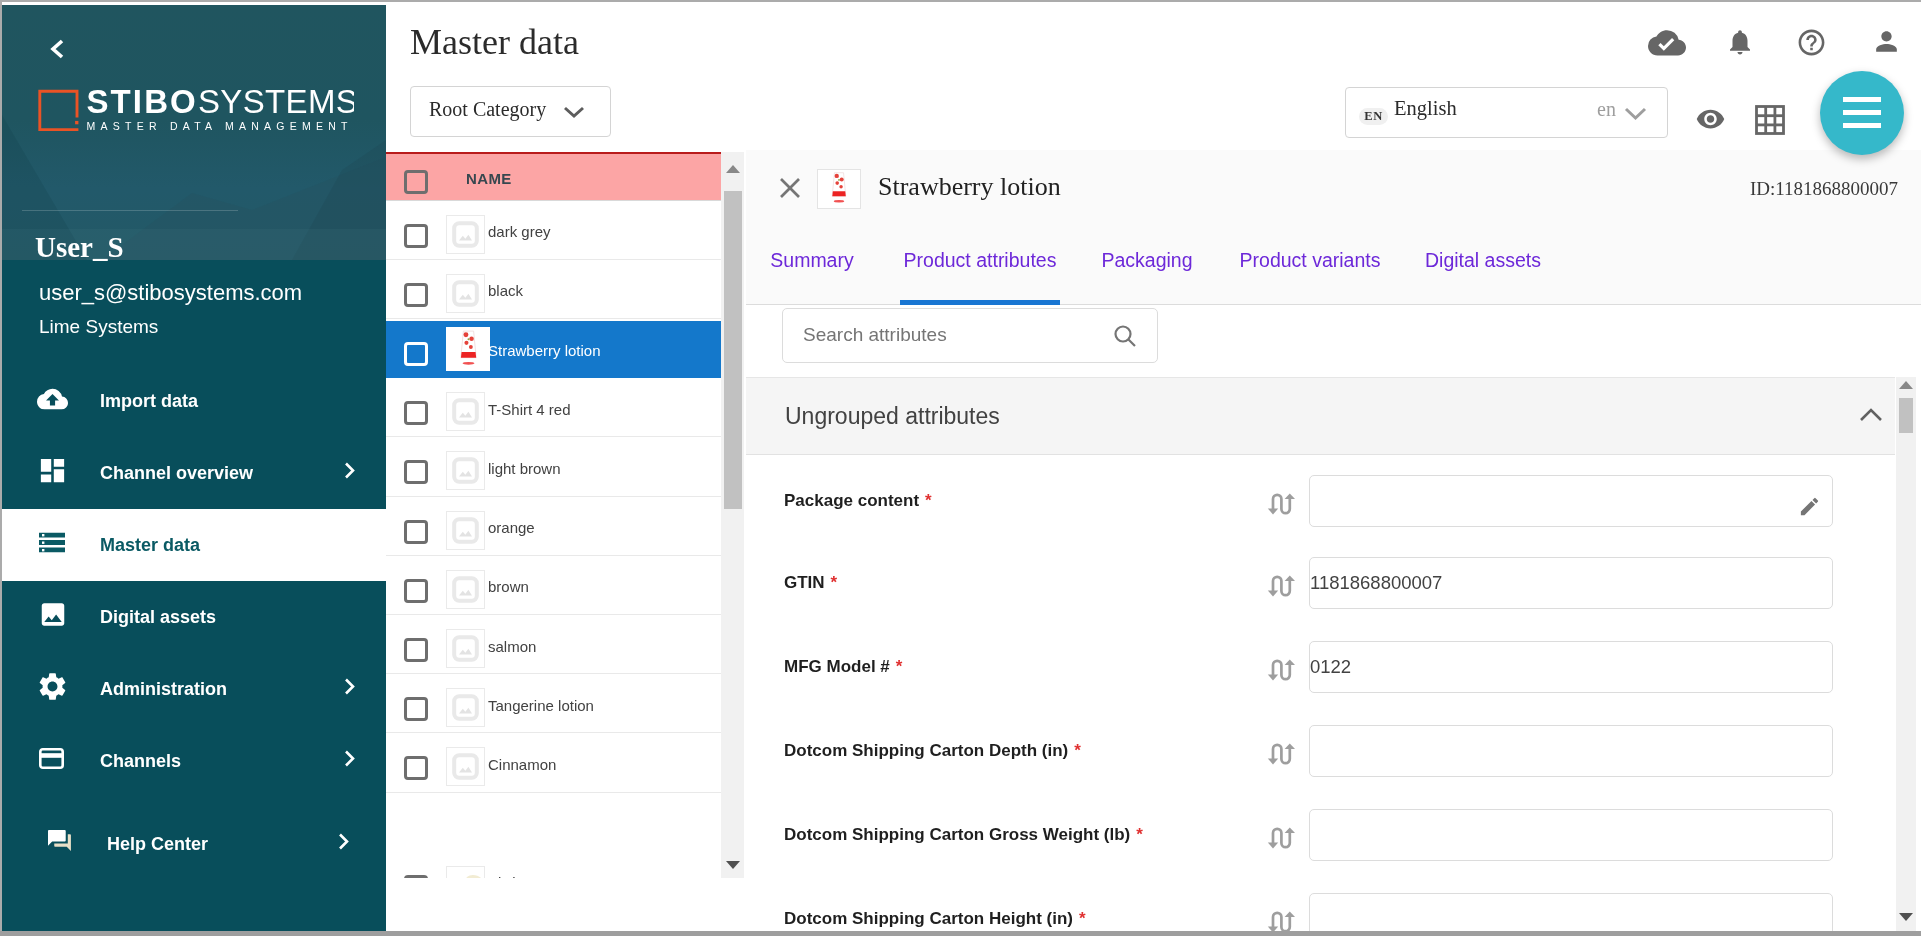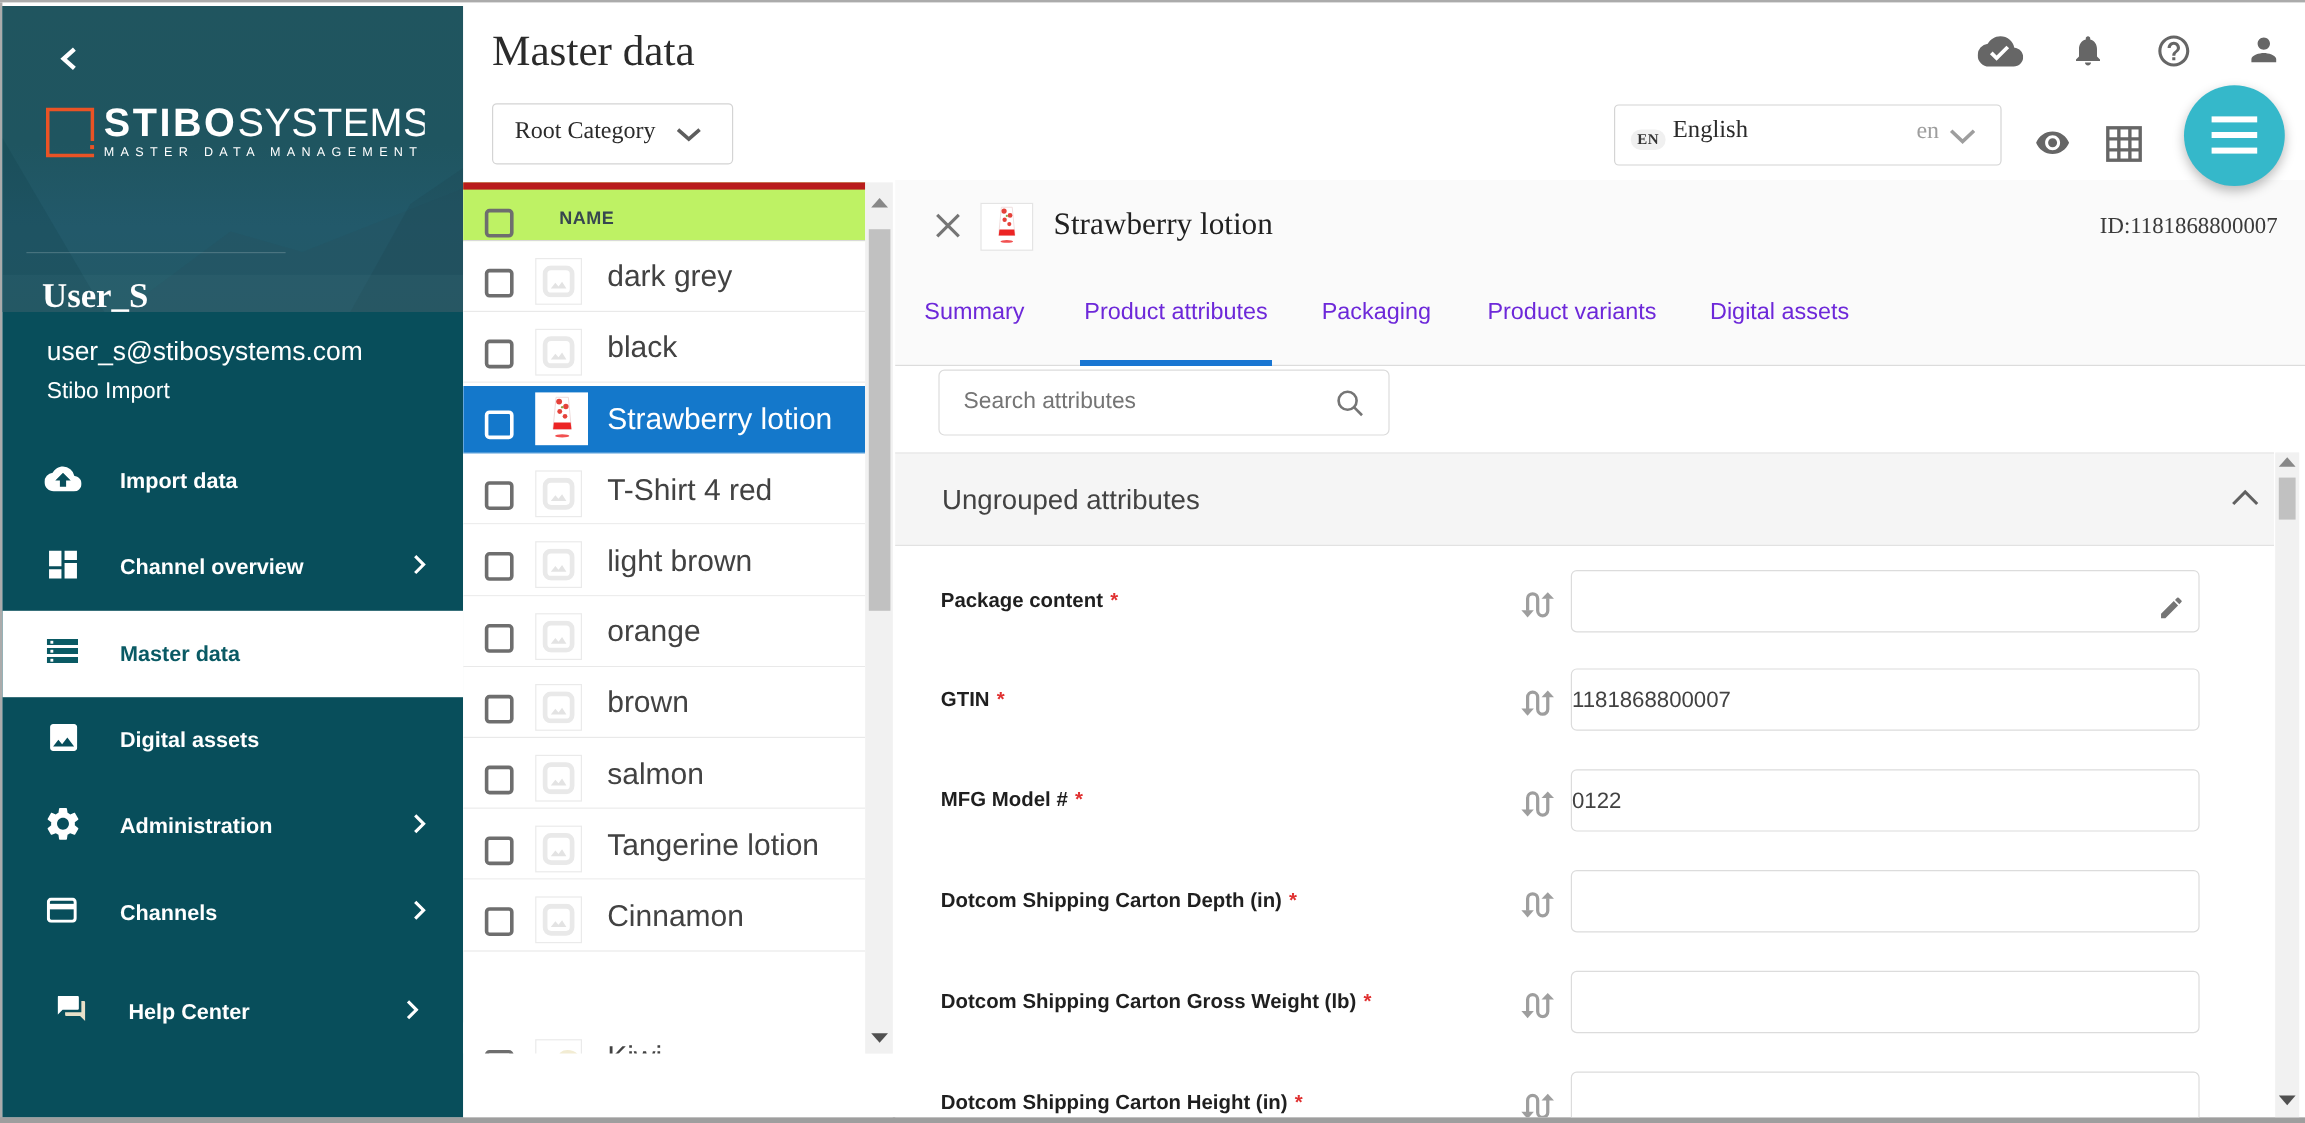--- a/index.html
+++ b/index.html
@@ -17,7 +17,7 @@
 .menu-item.sel{background:#fff;color:#0a5a64}
 
 #midcol{left:386px;top:5px;width:358px;height:926px;background:#fff}
-#listhead{position:absolute;left:0;top:147px;width:335px;height:48.6px;background:#bef264;border-top:6px solid #b91c1c;border-bottom:1px solid #d9d9d9}
+#listhead{position:absolute;left:0;top:147px;width:335px;height:48.6px;background:#fca5a5;border-top:2px solid #b91c1c;border-bottom:1px solid #d9d9d9}
 .cbx{position:absolute;width:24px;height:24px;border:3.4px solid #6e6e6e;border-radius:4px;background:transparent}
 .row{position:absolute;left:0;width:335px;height:59.2px;border-bottom:1px solid #e9e9e9;background:#fff}
 .row .rname{position:absolute;left:120px;top:calc(50% + 1.5px);transform:translateY(-50%);font-size:25px;color:#424242}

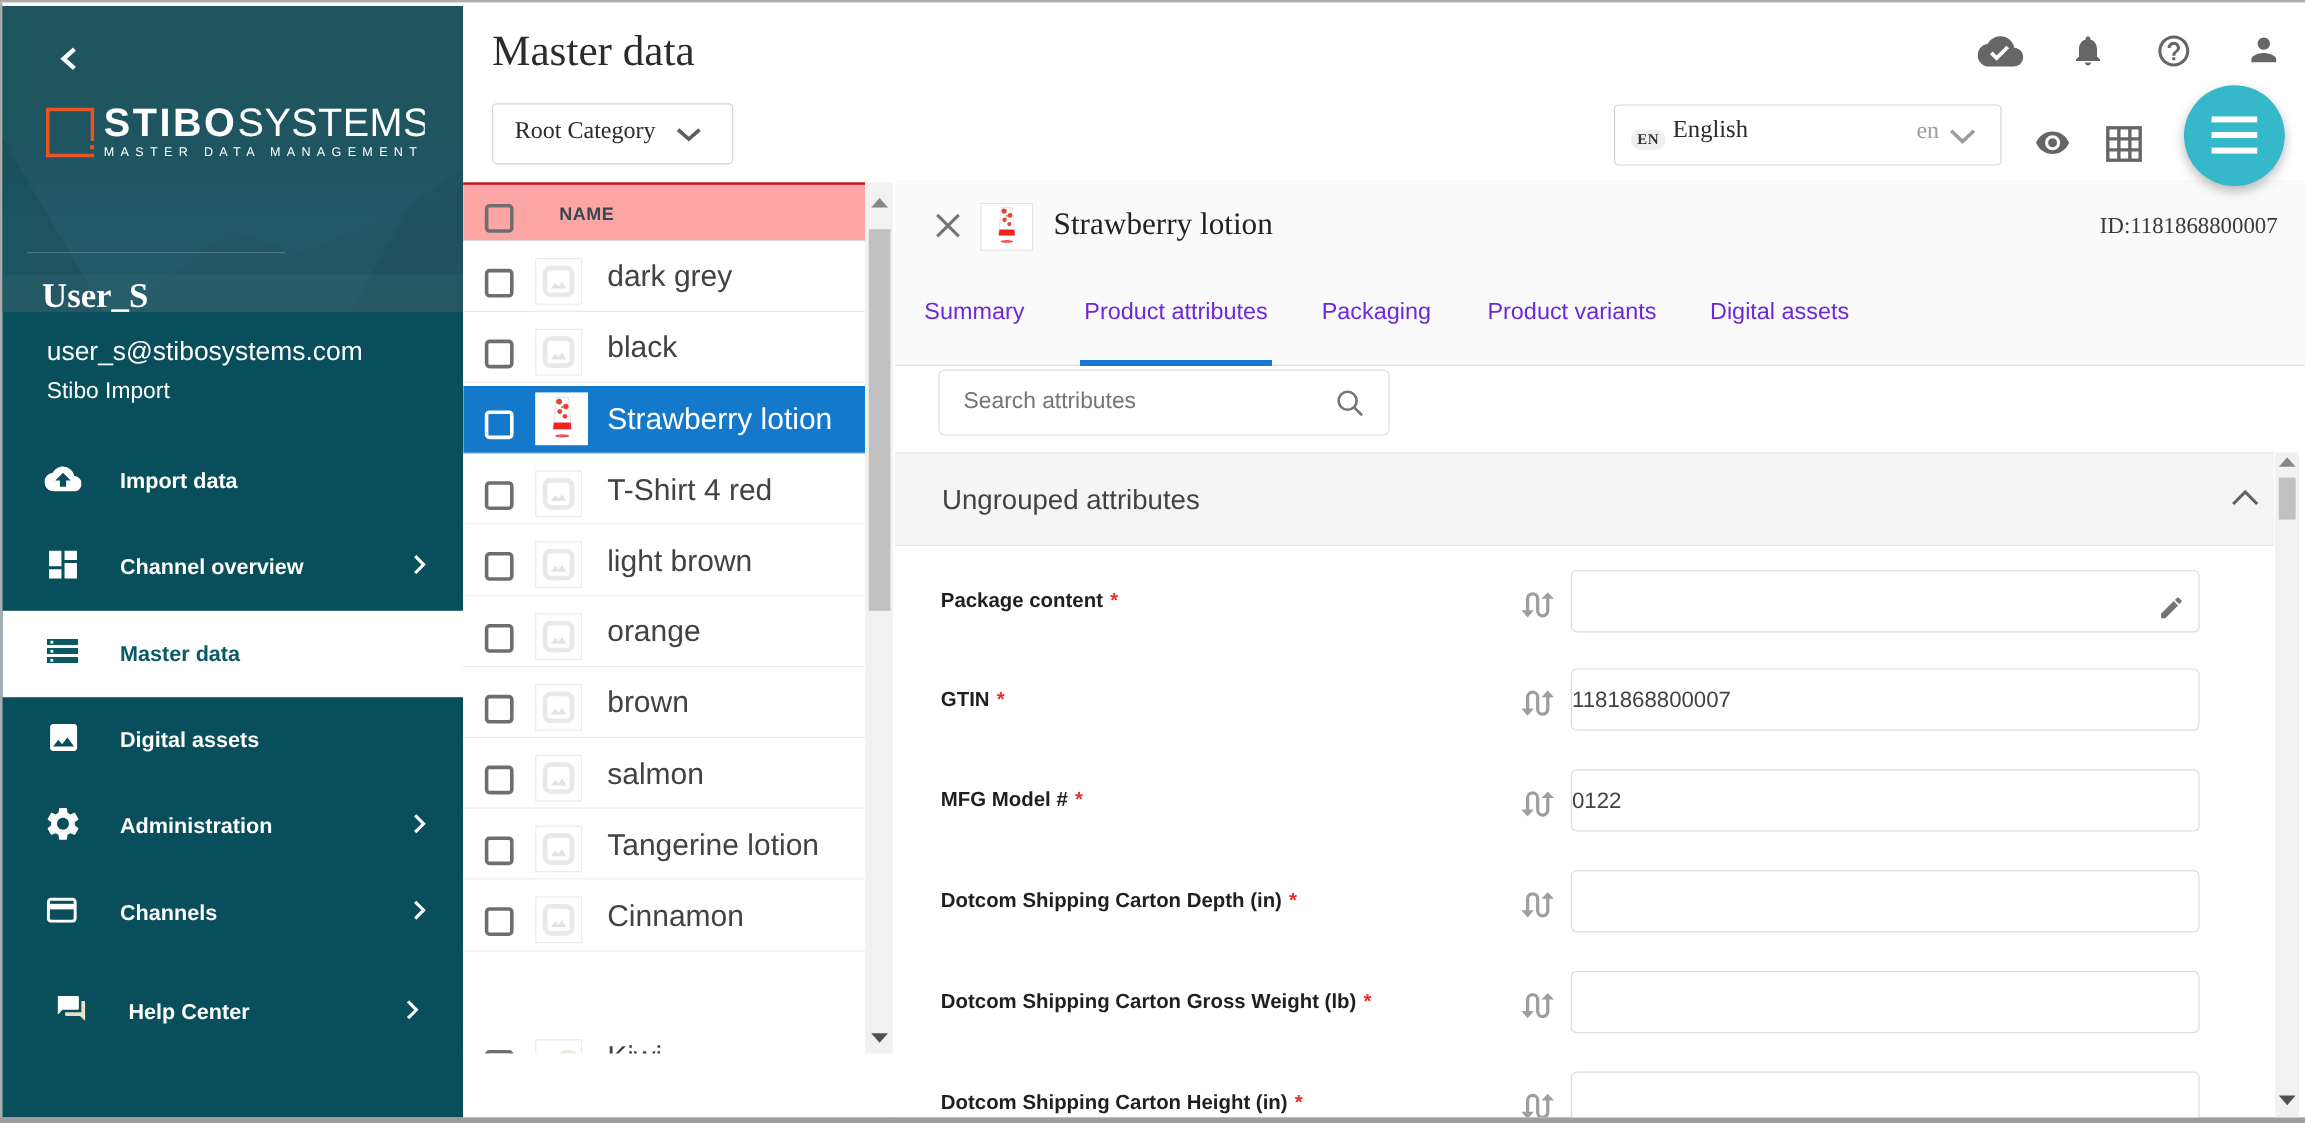--- a/index.html
+++ b/index.html
@@ -20,7 +20,7 @@
 #listhead{position:absolute;left:0;top:147px;width:335px;height:48.6px;background:#fca5a5;border-top:2px solid #b91c1c;border-bottom:1px solid #d9d9d9}
 .cbx{position:absolute;width:24px;height:24px;border:3.4px solid #6e6e6e;border-radius:4px;background:transparent}
 .row{position:absolute;left:0;width:335px;height:59.2px;border-bottom:1px solid #e9e9e9;background:#fff}
-.row .rname{position:absolute;left:120px;top:calc(50% + 1.5px);transform:translateY(-50%);font-size:25px;color:#424242}
+.row .rname{position:absolute;left:102px;top:calc(50% + 1.5px);transform:translateY(-50%);font-size:15px;color:#424242}
 .row .imgbox{position:absolute;left:60px;top:14px;width:39px;height:39px;border:1px solid #eaeaea;background:#fff}
 .row.sel{background:linear-gradient(180deg,#fff 0,#fff 2.5px,#1478cb 2.5px);border-bottom:1px solid #1478cb}
 .row.sel .rname{color:#fff}

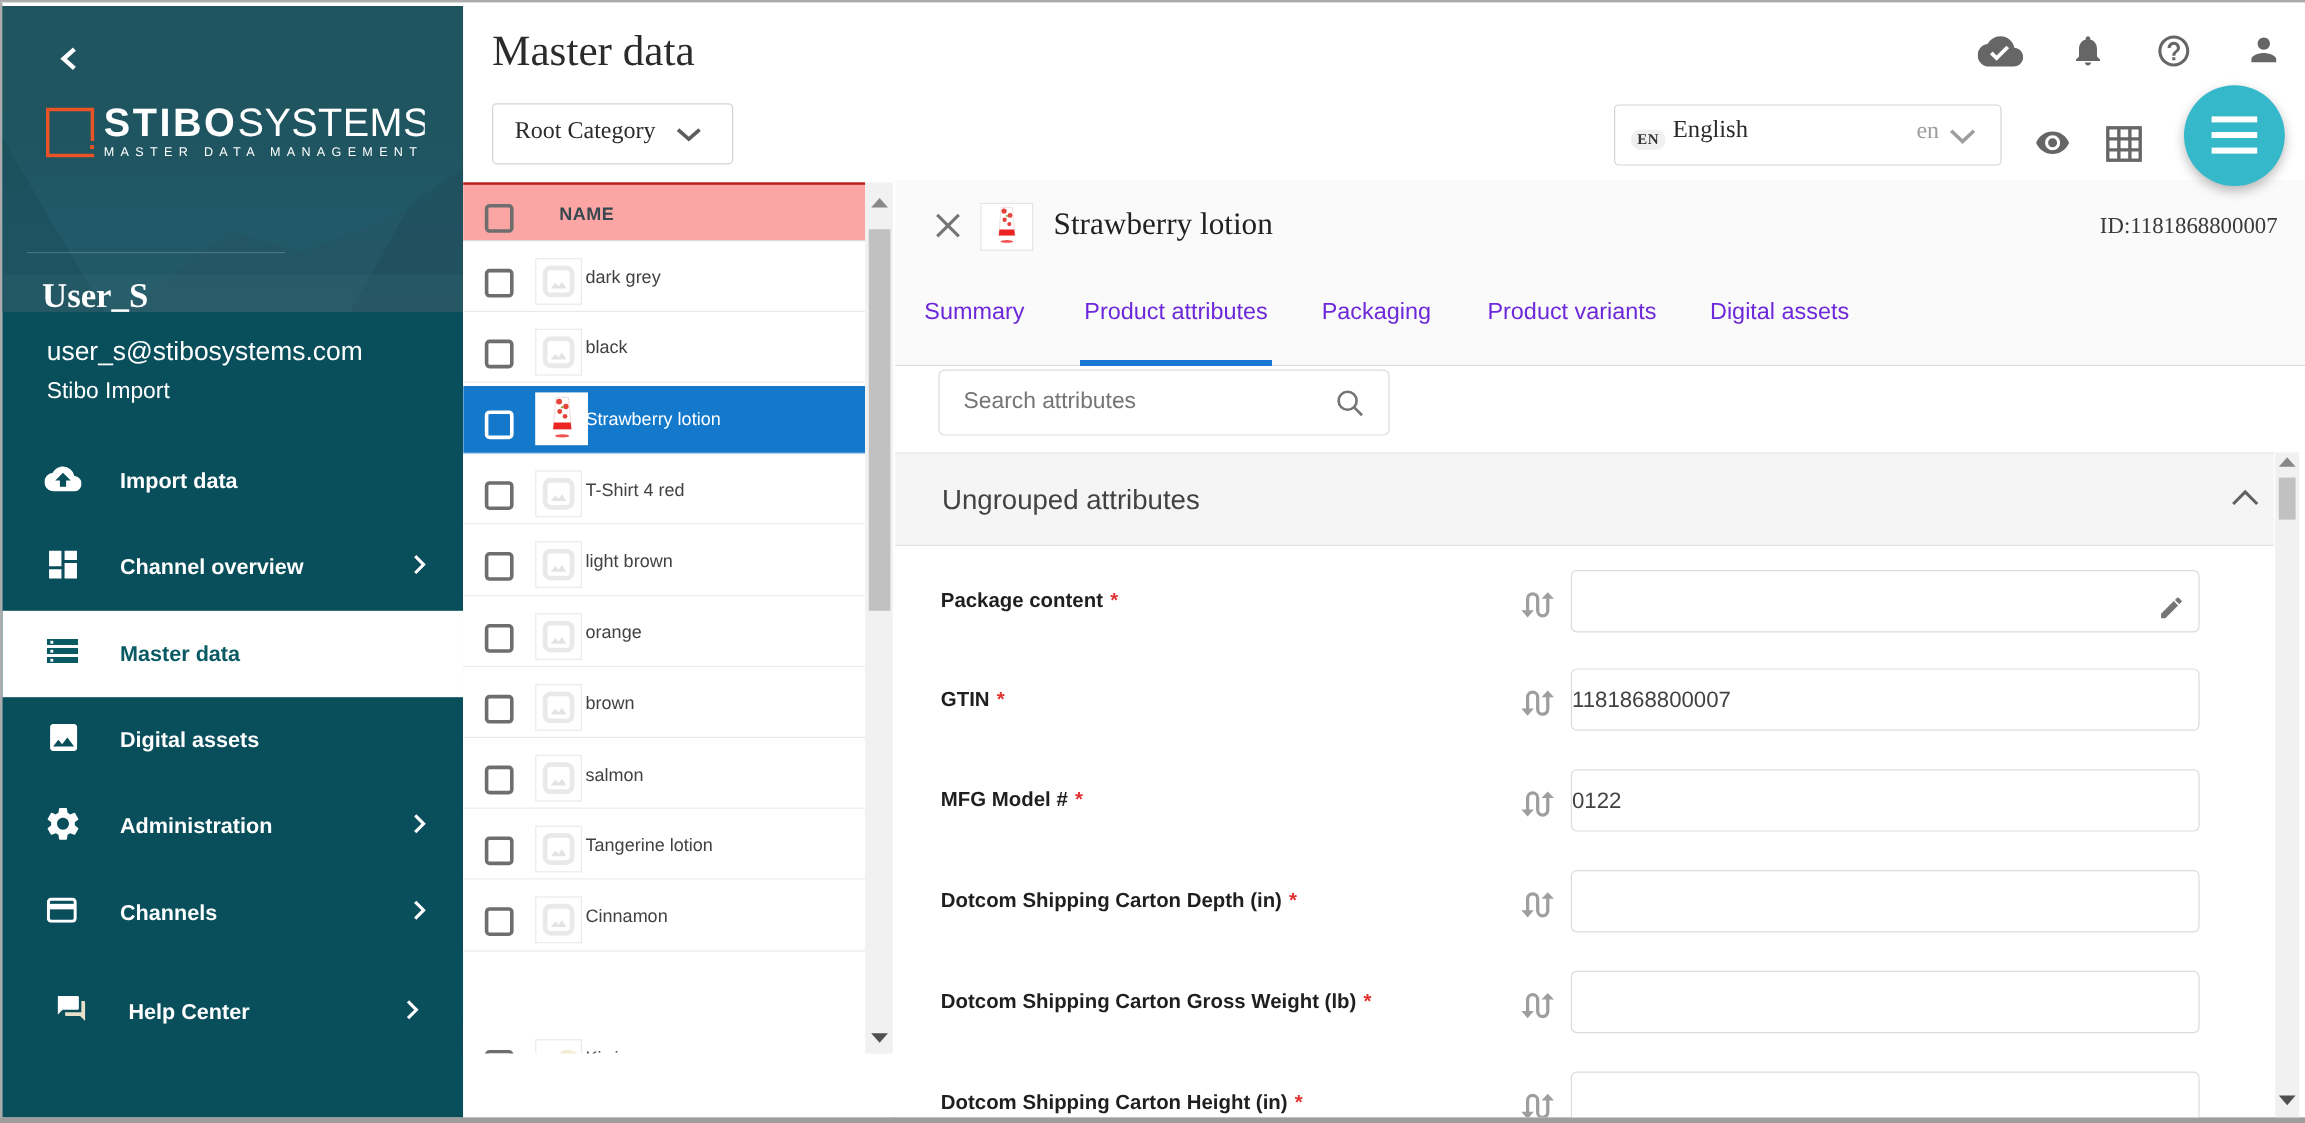--- a/index.html
+++ b/index.html
@@ -69,7 +69,7 @@
     <div class="abs" style="left:20px;top:205px;width:216px;height:1px;background:rgba(255,255,255,.18)"></div>
     <div class="abs serif" style="left:33px;top:226px;font-size:29px;font-weight:bold;color:#fff">User_S</div>
     <div class="abs" style="left:37px;top:275px;font-size:22px;color:#fff">user_s@stibosystems.com</div>
-    <div class="abs" style="left:37px;top:311px;font-size:19px;color:#fff">Stibo Import</div>
+    <div class="abs" style="left:37px;top:311px;font-size:19px;color:#fff">Lime Systems</div>
   </div>
 
   <div id="menu" class="abs" style="left:0;top:360px;width:384px;height:566px">

